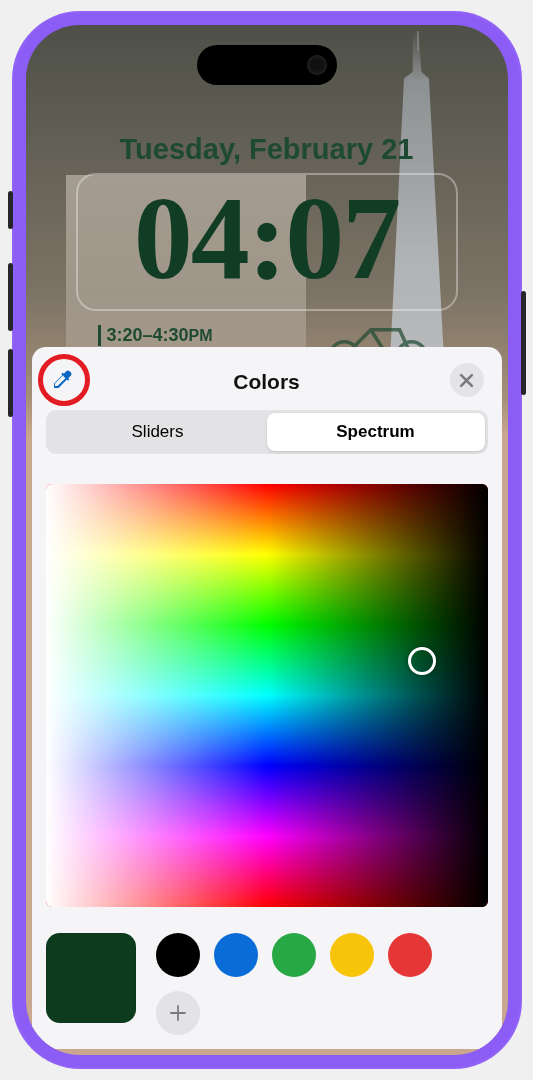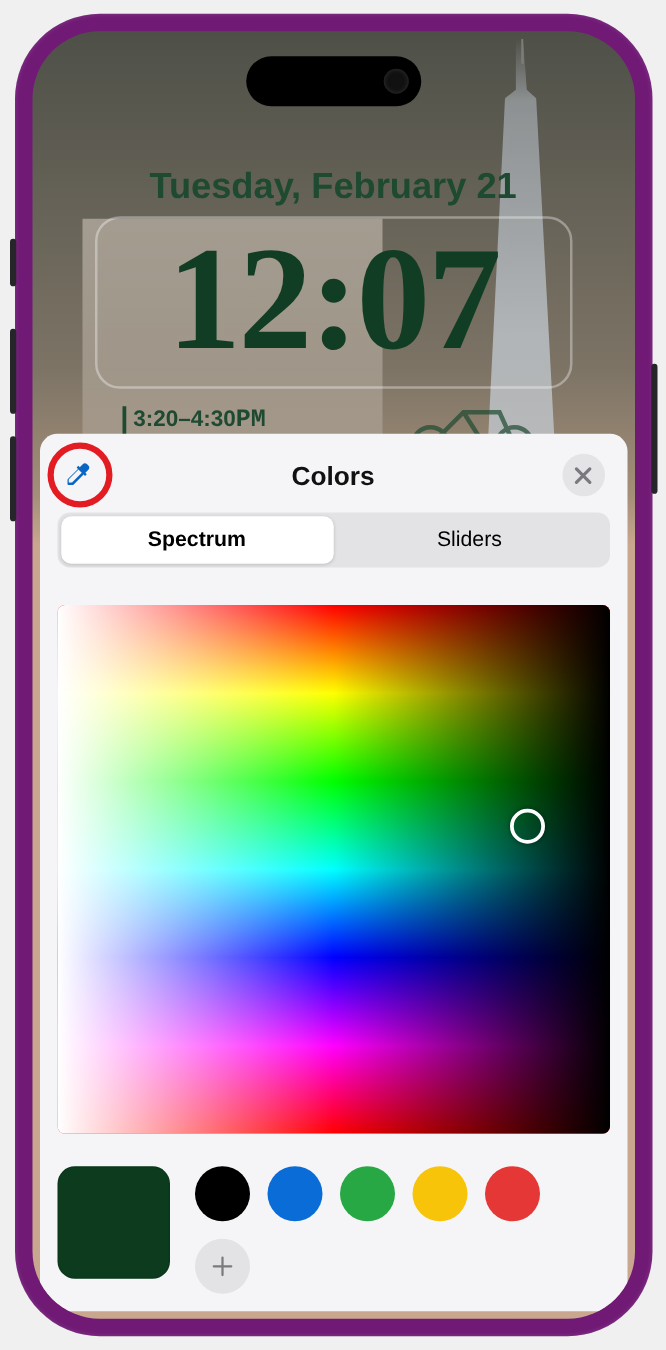--- a/index.html
+++ b/index.html
@@ -11,7 +11,7 @@
     }
     .phone-frame {
       width: 510px; height: 1058px;
-      background: #701a75;
+      background: #8b5cf6;
       border-radius: 68px;
       padding: 14px;
       position: relative;

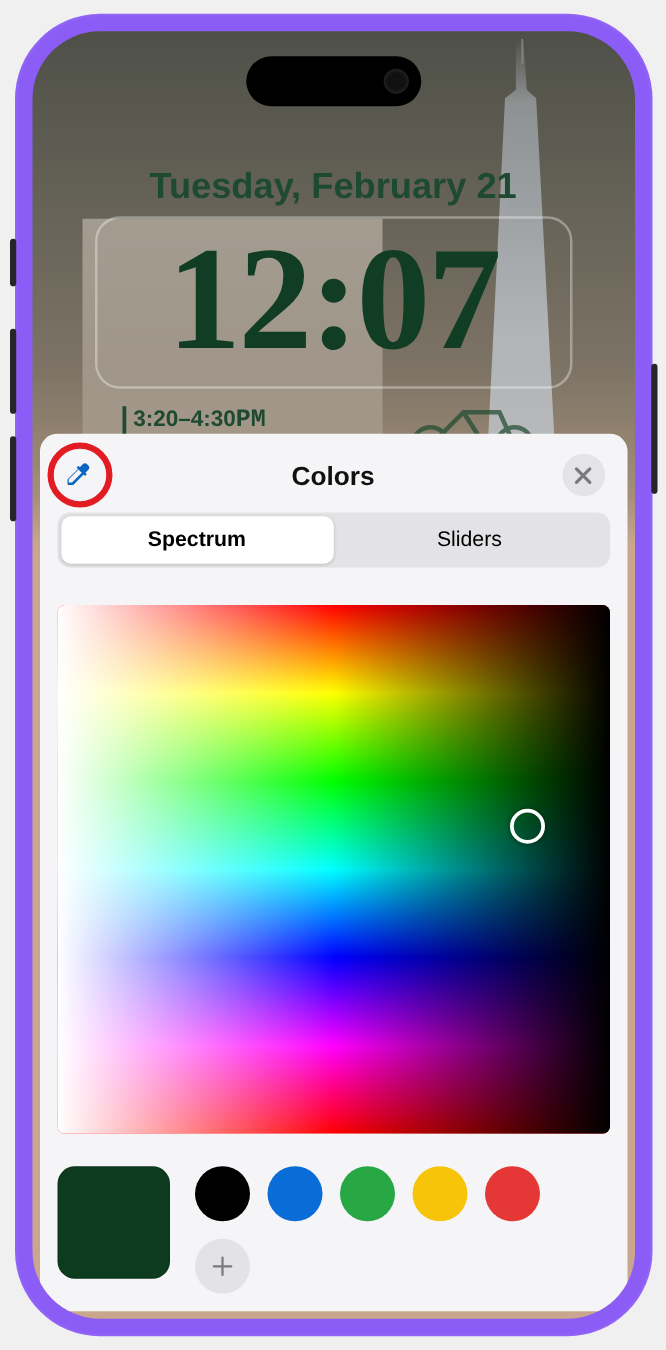--- a/index.html
+++ b/index.html
@@ -118,7 +118,7 @@
 
     <div class="ls-date">Tuesday, February 21</div>
     <div class="ls-time-wrap">
-      <div class="ls-time">12:07</div>
+      <div class="ls-time">04:07</div>
     </div>
     <div class="ls-sub">
       <span>3:20–4:30</span><small>PM</small>

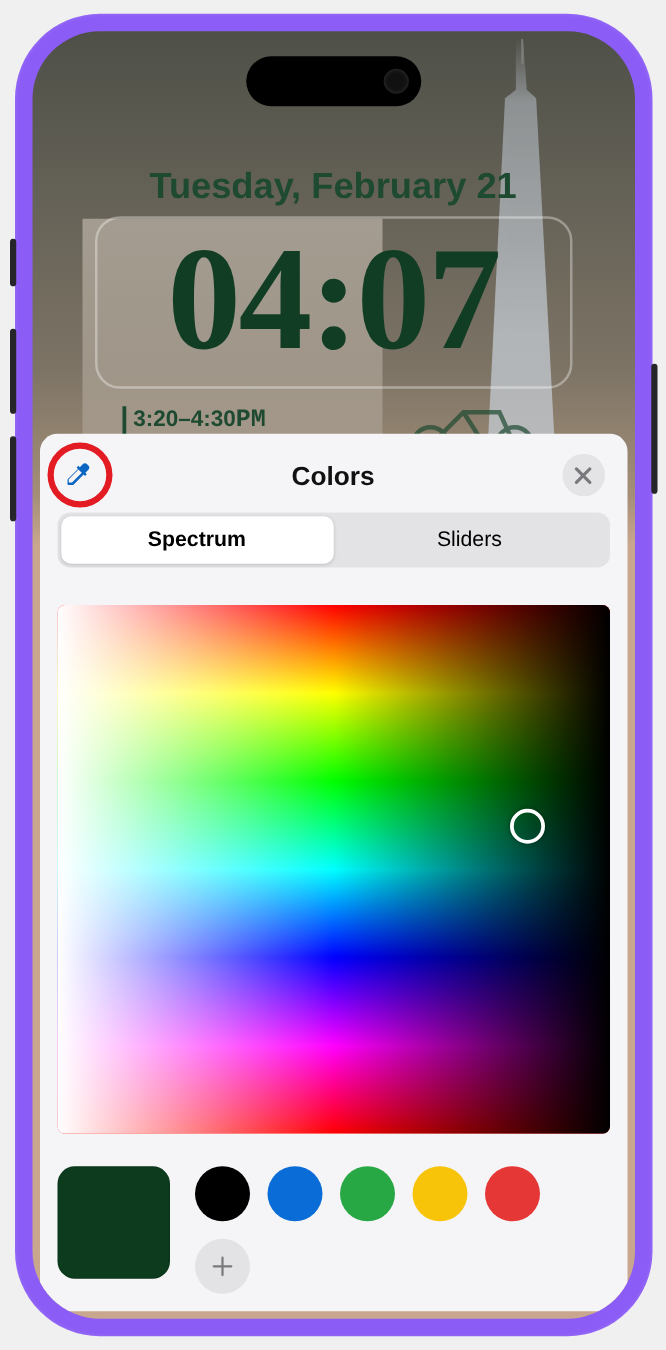--- a/index.html
+++ b/index.html
@@ -63,7 +63,7 @@
       font-size:18px; font-weight:600; color:#1e4a31;
       border-left:3px solid #1e4a31; padding-left:6px;
     }
-    .ls-sub small{ font-size:20px;font-family:Liberation Mono, monospace;}
+    .ls-sub small{ font-size:16px;}
     .bike{position:absolute; top:288px; right:70px; color:#1e4a31; opacity:.7;}
     .bike svg{width:120px;height:60px;}
     .sheet{

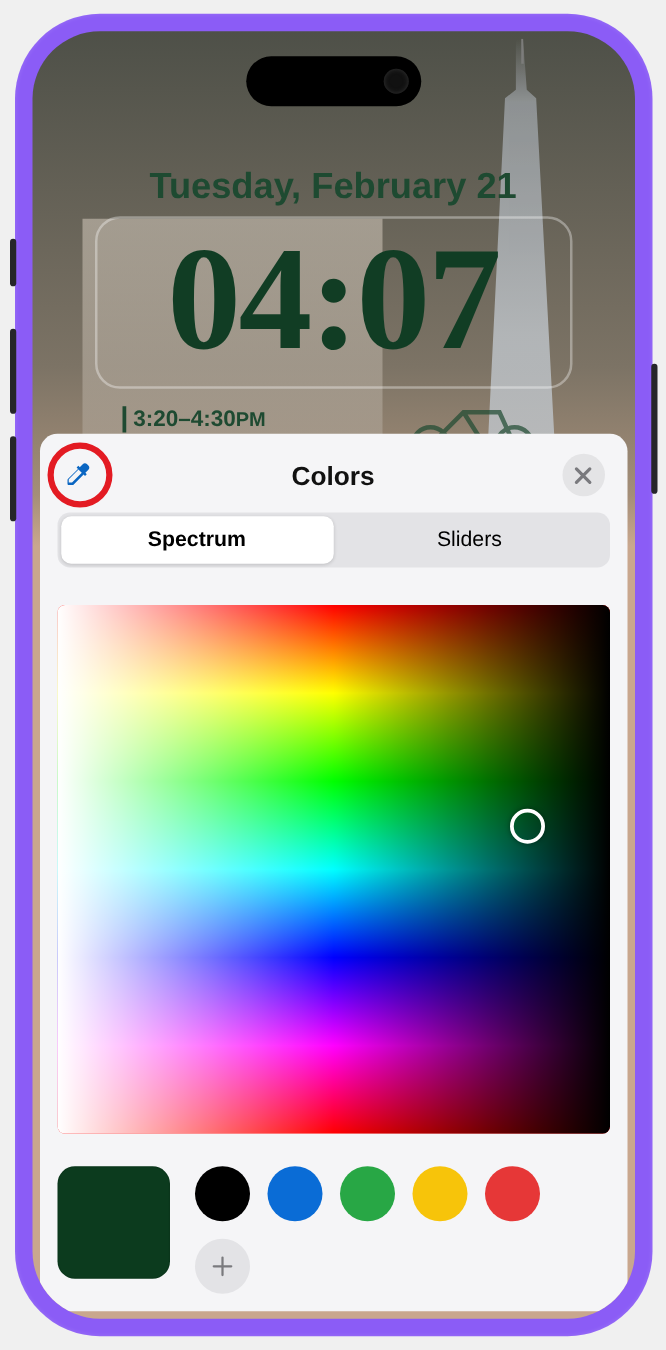--- a/index.html
+++ b/index.html
@@ -148,8 +148,8 @@
       </div>
 
       <div class="segmented">
+        <div class="seg">Sliders</div>
         <div class="seg active">Spectrum</div>
-        <div class="seg">Sliders</div>
       </div>
 
       <div class="spectrum-wrap">

